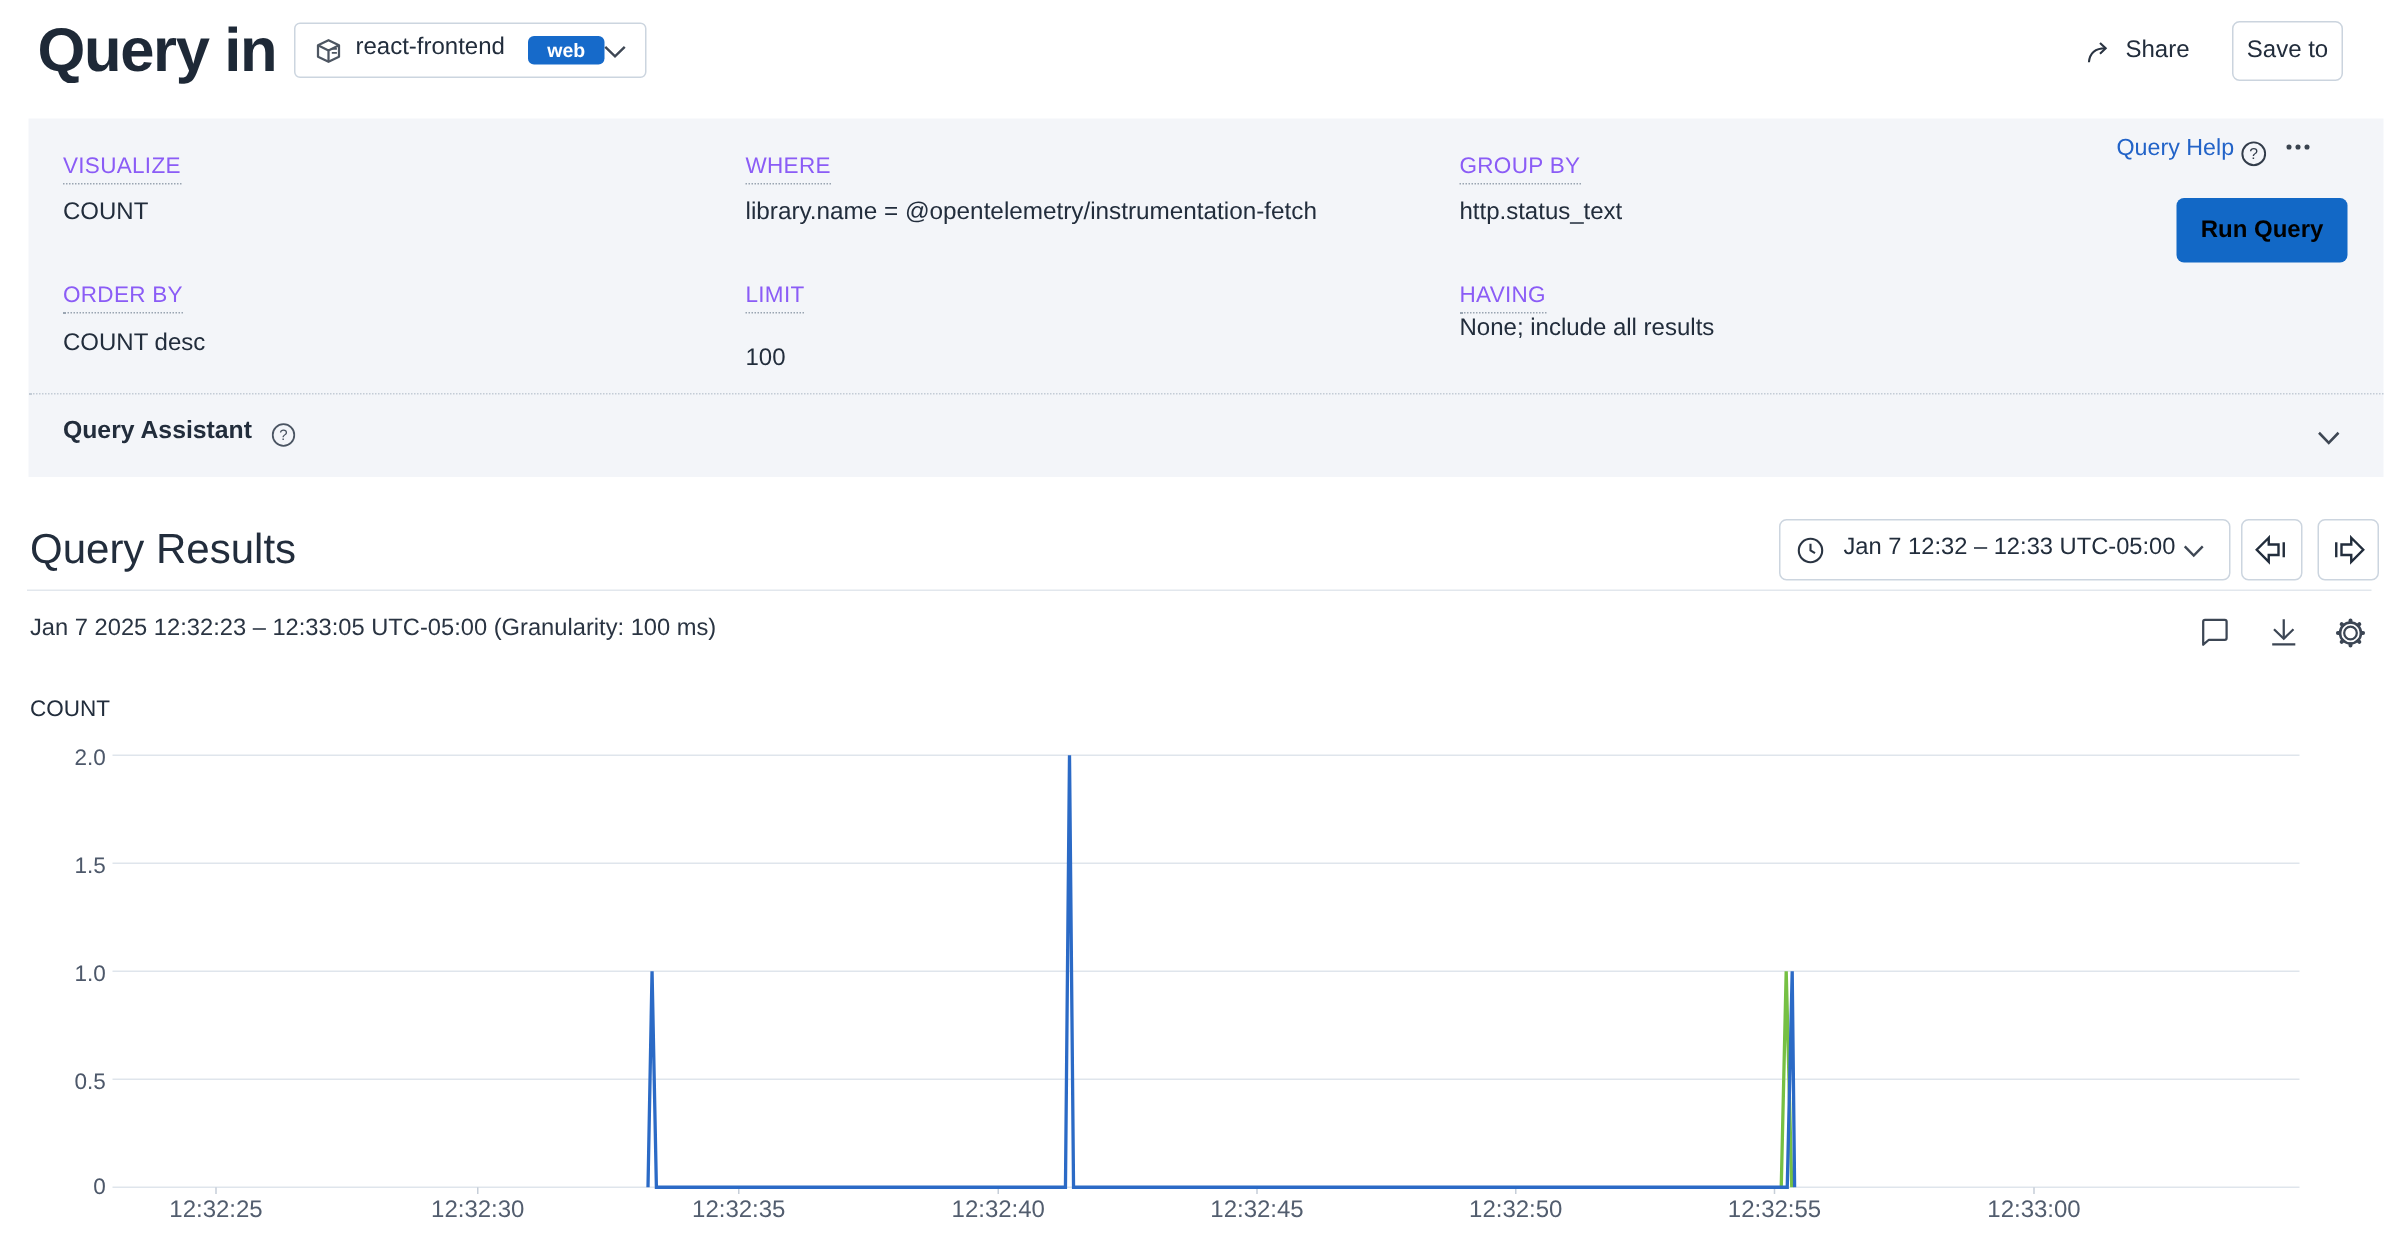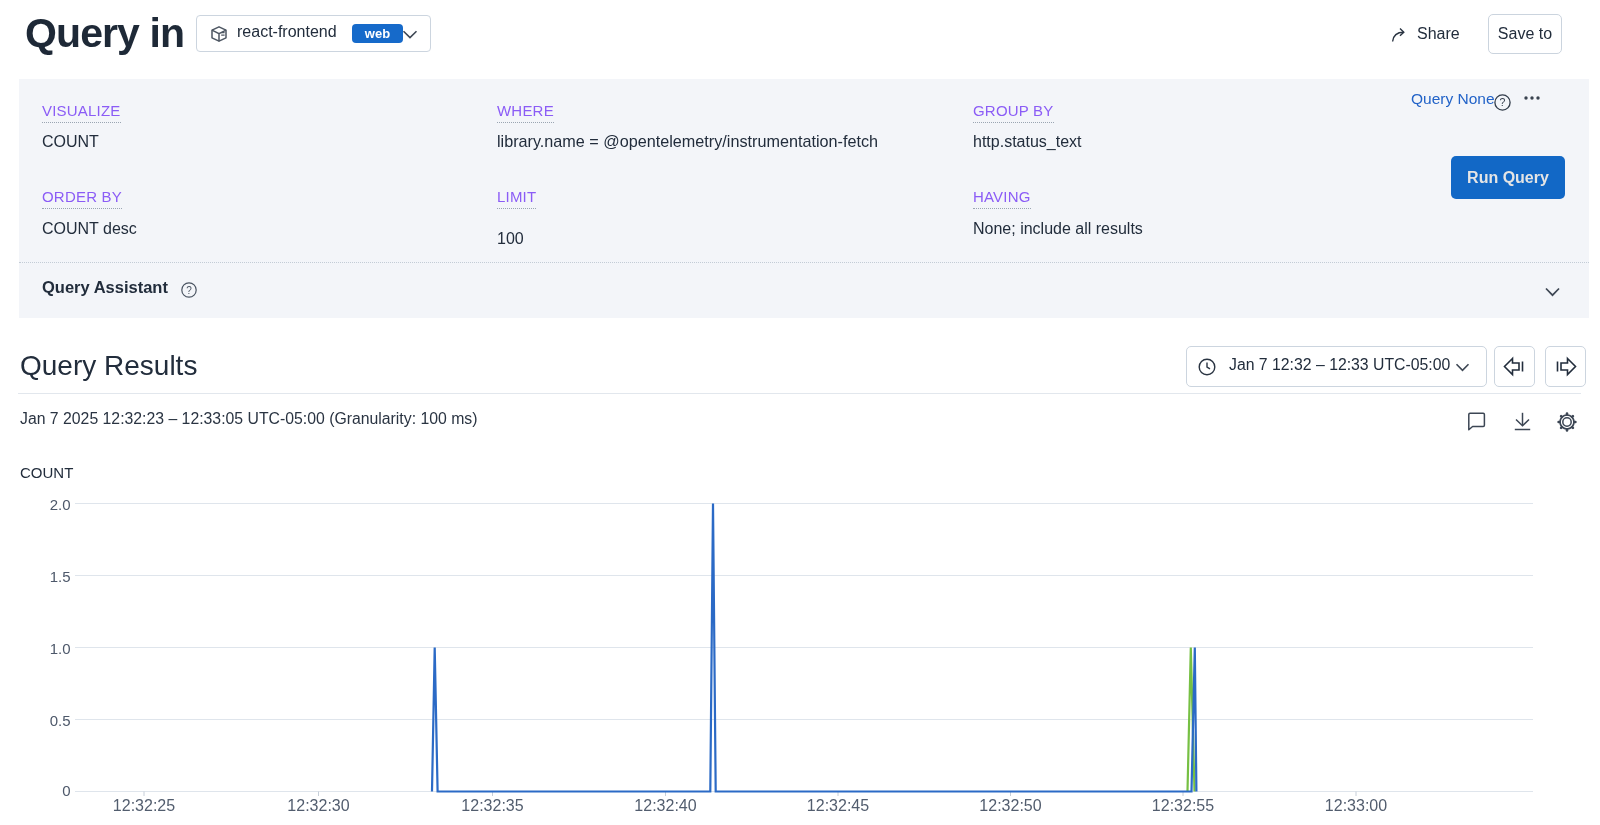--- a/index.html
+++ b/index.html
@@ -52,7 +52,7 @@
 <div class="abs lbl" style="left:973px; top:188.5px;">HAVING</div>
 <div class="abs val" style="left:973px; top:221px;text-align:center;">None; include all results</div>
 
-<div class="abs" style="left:1411px; top:90.5px; font-size:15.5px; color:#2263c8; line-height:1;">Query None</div>
+<div class="abs" style="left:1411px; top:90.5px; font-size:15.5px; color:#2263c8; line-height:1;">Query Help</div>
 <svg class="abs" style="left:1494px; top:93.5px;" width="17" height="17" viewBox="0 0 17 17" fill="none">
   <circle cx="8.5" cy="8.5" r="7.6" stroke="#323c4a" stroke-width="1.3"></circle>
   <text x="8.5" y="12.2" font-size="10.5" fill="#323c4a" text-anchor="middle" font-family="Liberation Sans">?</text>

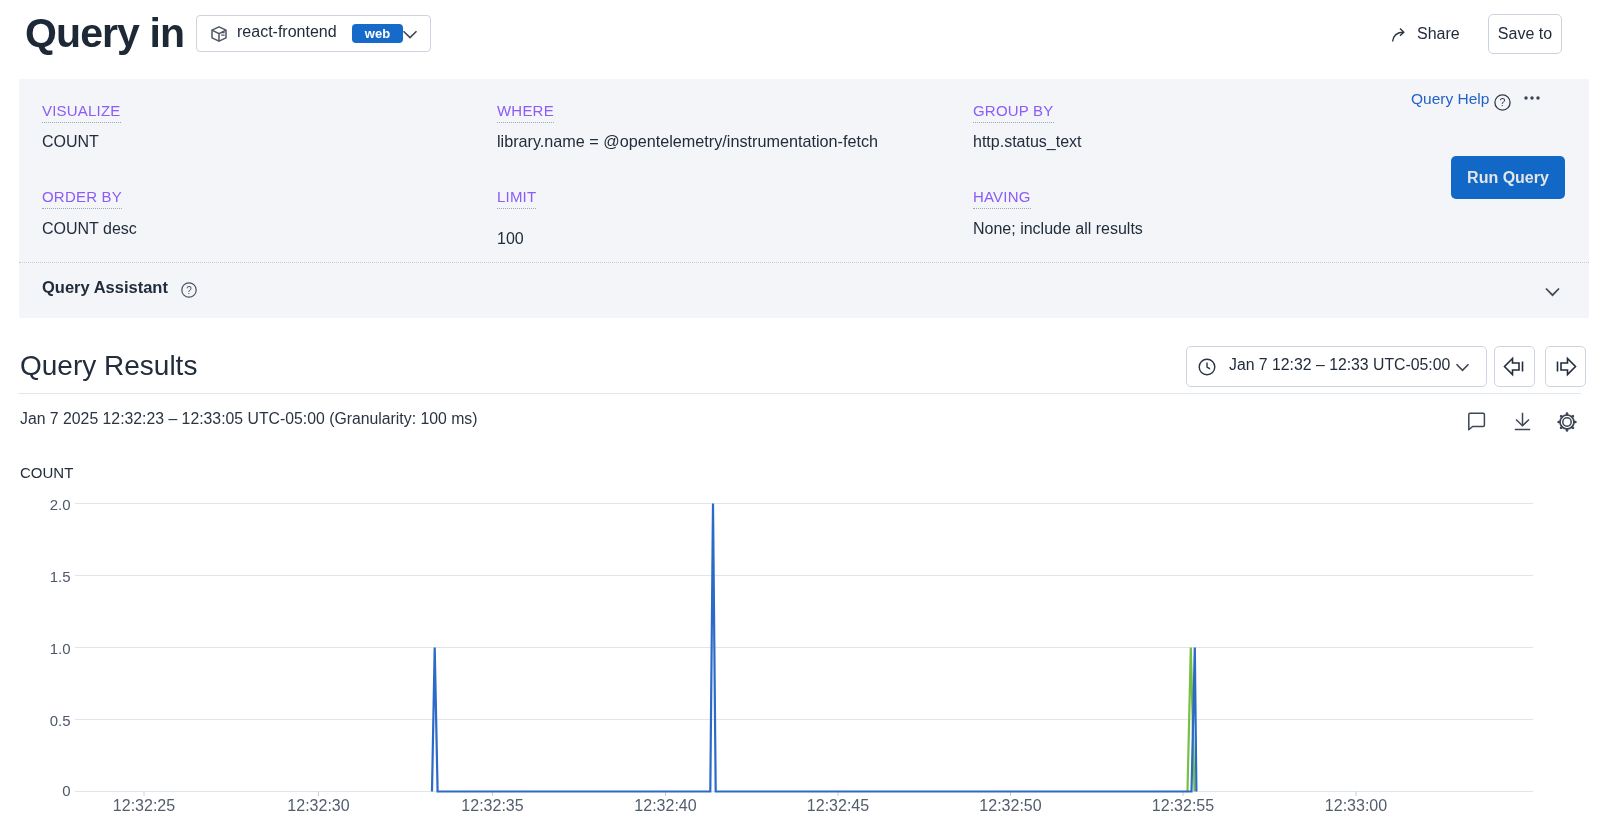--- a/index.html
+++ b/index.html
@@ -64,7 +64,7 @@
       <circle cx="15" cy="4" r="1.7"></circle>
     </g>
   </svg>
-<div class="abs" style="left:1451px; top:132px; width:114px; height:43px; background:#1268c6; border-radius:5px; color:#e5e5e5; font-size:16px; font-weight:700; text-align:center; line-height:43px;margin-top:24px;">Run Query</div>
+<div class="abs" style="left:1451px; top:132px; width:114px; height:43px; background:#1268c6; border-radius:5px; color:#000000; font-size:16px; font-weight:700; text-align:center; line-height:43px;">Run Query</div>
 
 <div class="abs" style="left:19px; top:262px; width:1570px; border-top:1px dotted #c3ccd6;"></div>
 <div class="abs" style="left:42px; top:279px; font-size:16.5px; font-weight:700; color:#222d3c; line-height:1;">Query Assistant</div>

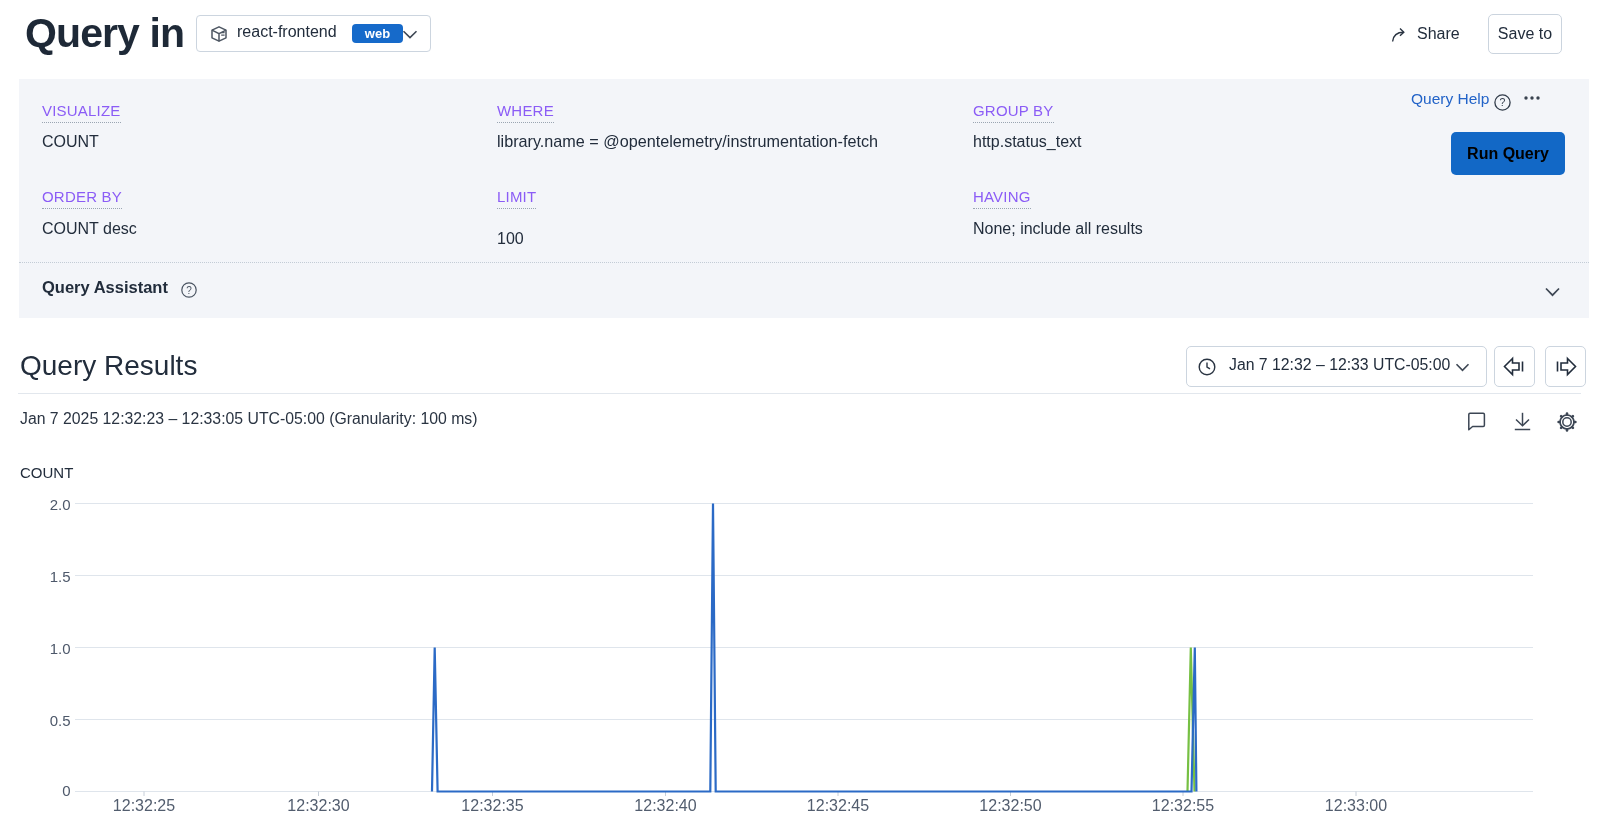--- a/index.html
+++ b/index.html
@@ -50,7 +50,7 @@
 <div class="abs val" style="left:497px; top:231px;">100</div>
 
 <div class="abs lbl" style="left:973px; top:188.5px;">HAVING</div>
-<div class="abs val" style="left:973px; top:221px;text-align:center;">None; include all results</div>
+<div class="abs val" style="left:973px; top:211px;text-align:center;">None; include all results</div>
 
 <div class="abs" style="left:1411px; top:90.5px; font-size:15.5px; color:#2263c8; line-height:1;">Query Help</div>
 <svg class="abs" style="left:1494px; top:93.5px;" width="17" height="17" viewBox="0 0 17 17" fill="none">

